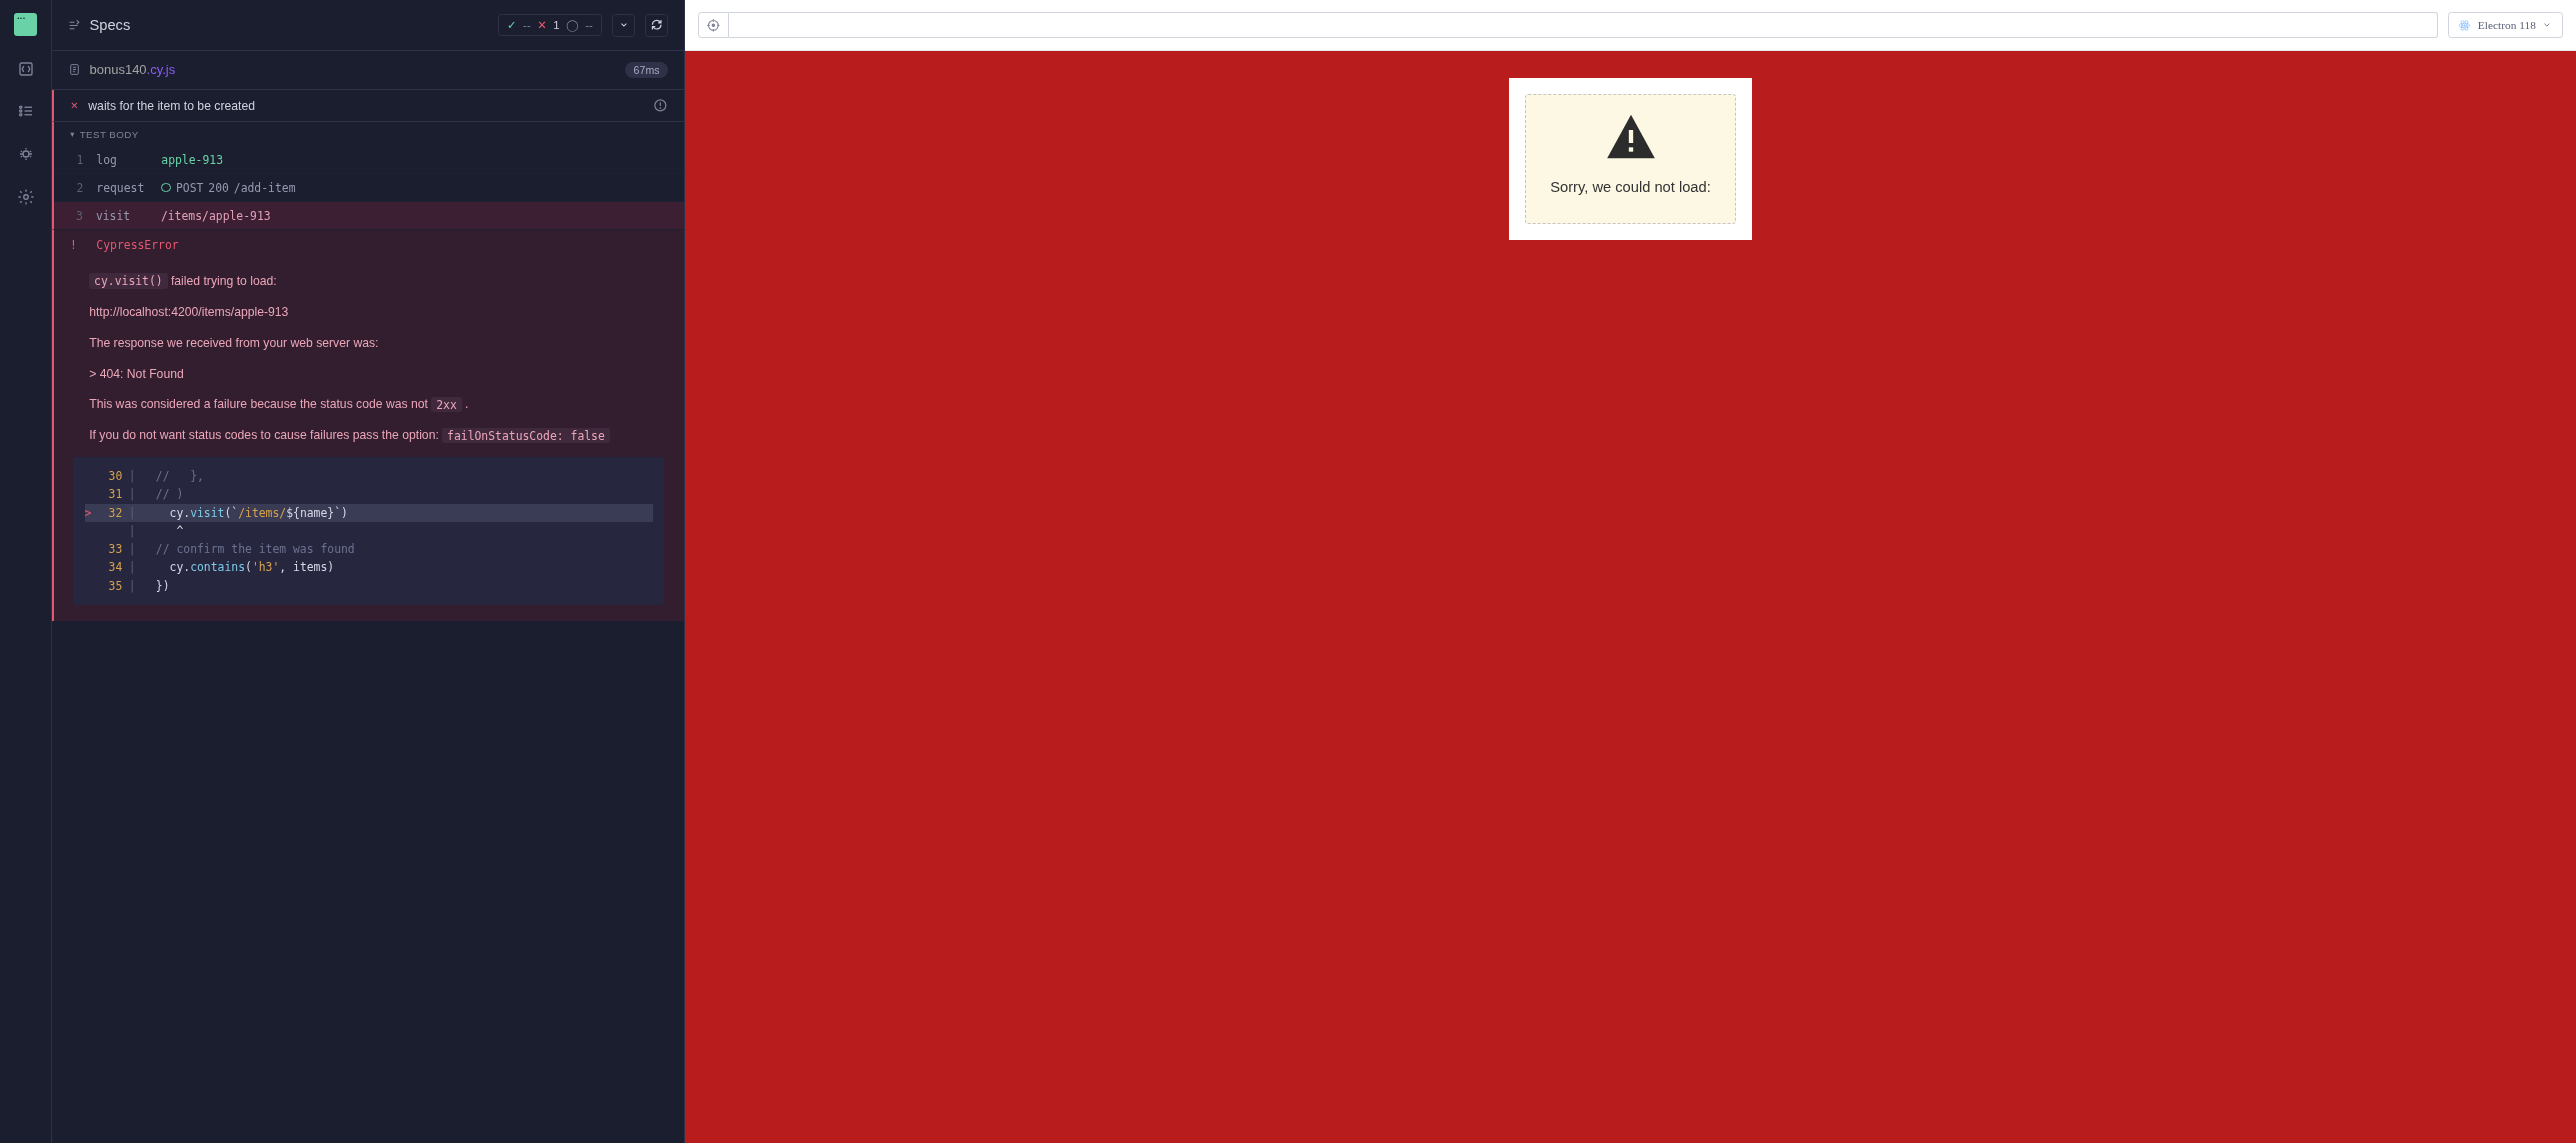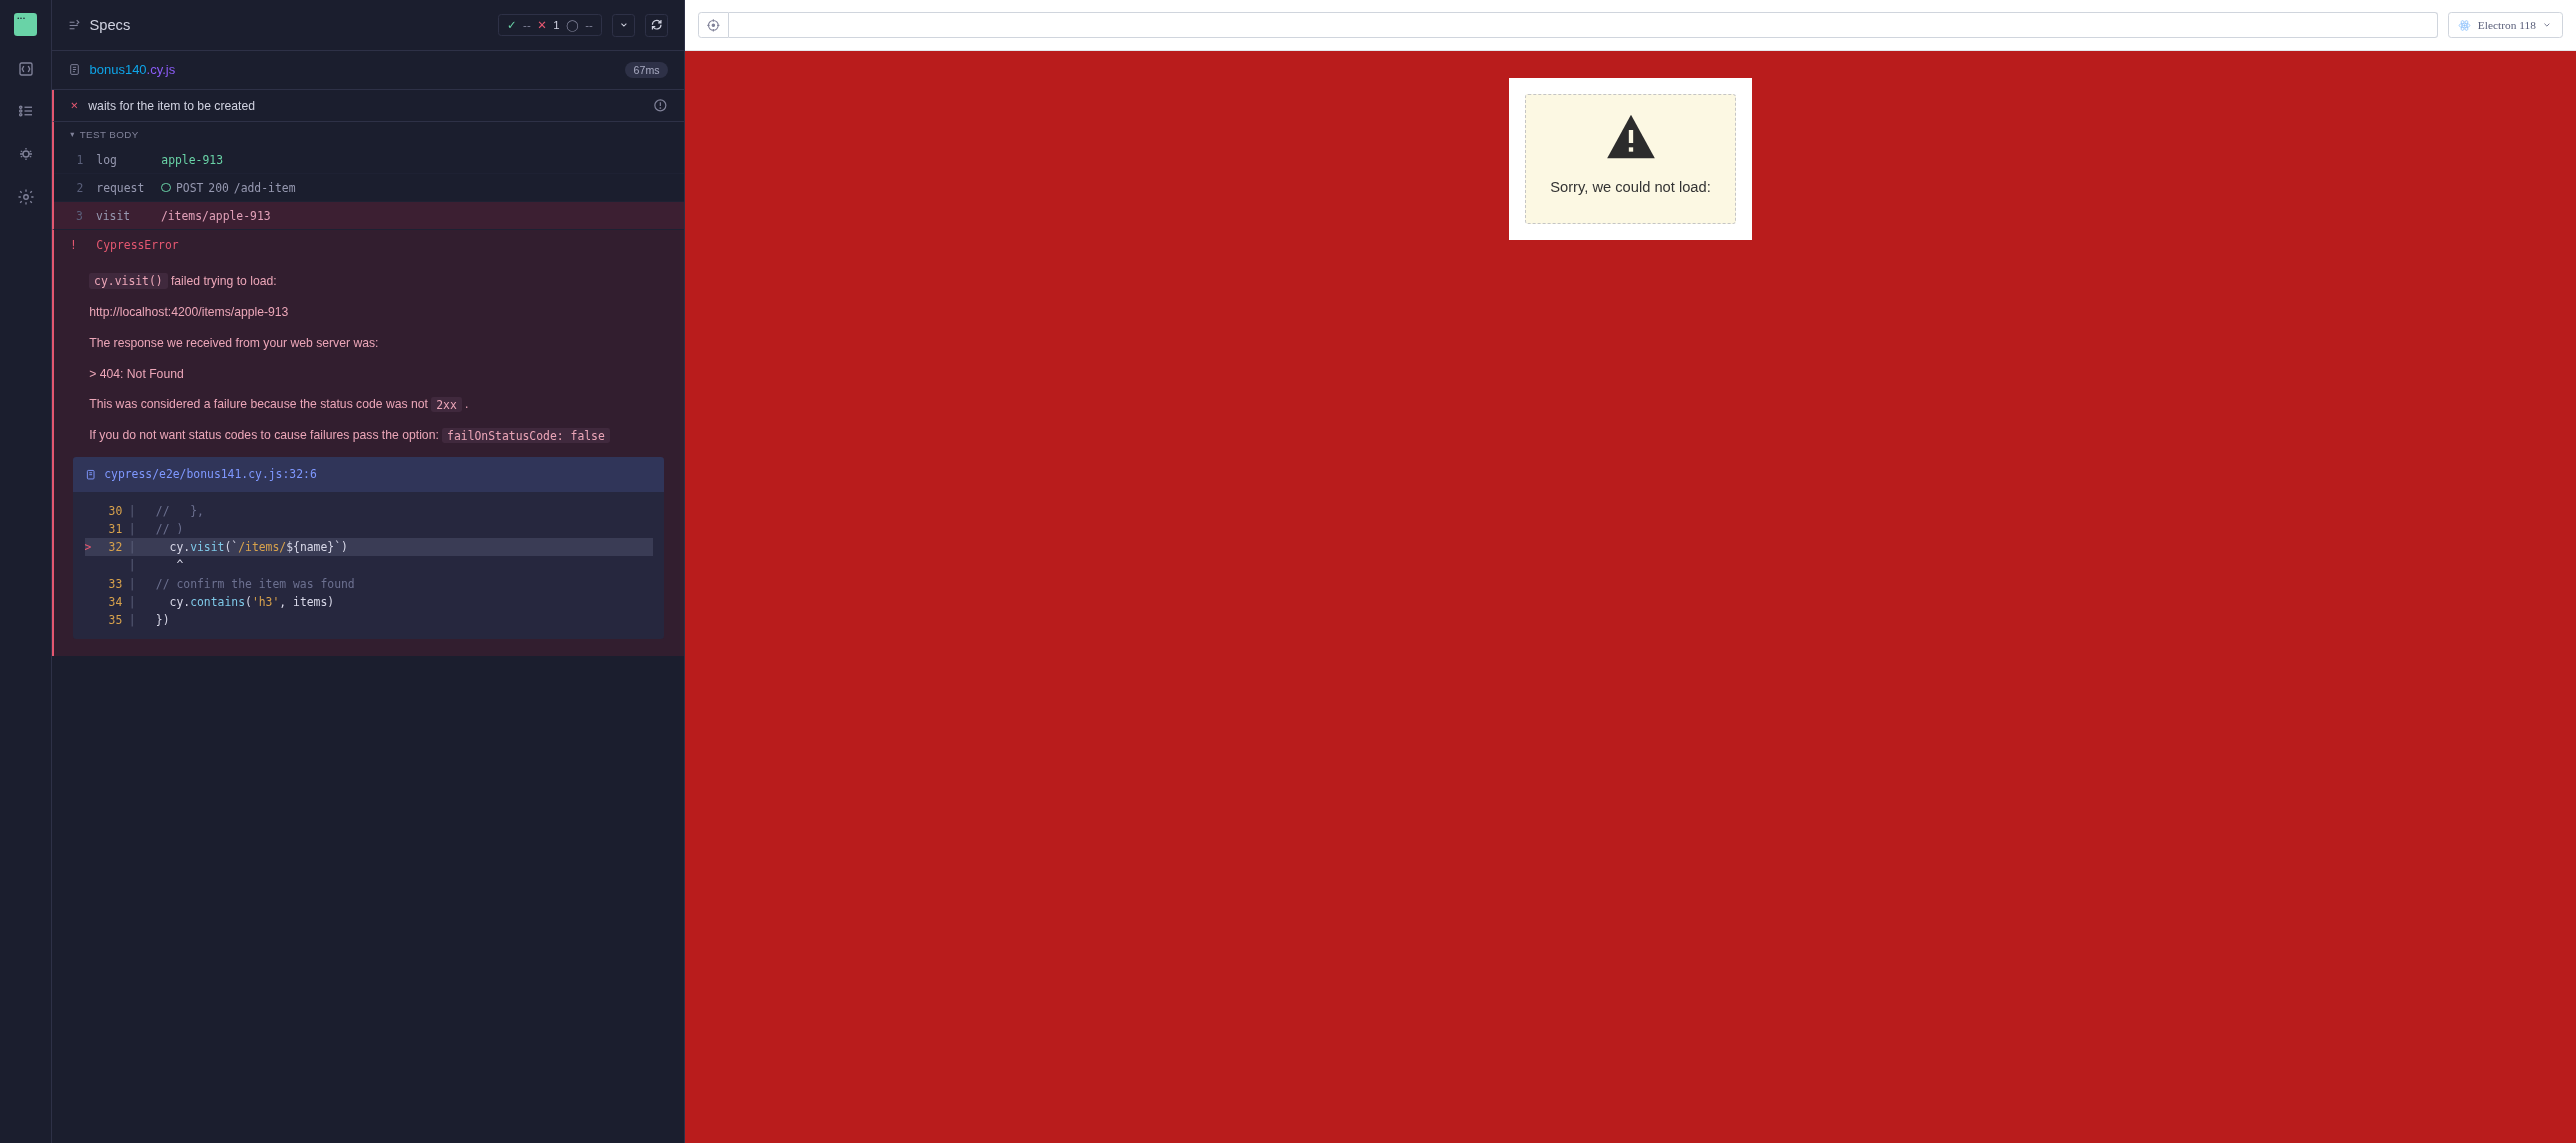--- a/index.html
+++ b/index.html
@@ -104,7 +104,7 @@
     }
     .spec-icon { color: #808299; display: flex; }
     .spec-name { font-size: 13px; }
-    .spec-name-main { color: #0ea5e9; }
+    .spec-name-main { color: #a3a3a3; }
     .spec-name-ext { color: #8b5cf6; text-align: center; }
     .spec-time {
       margin-left: auto;

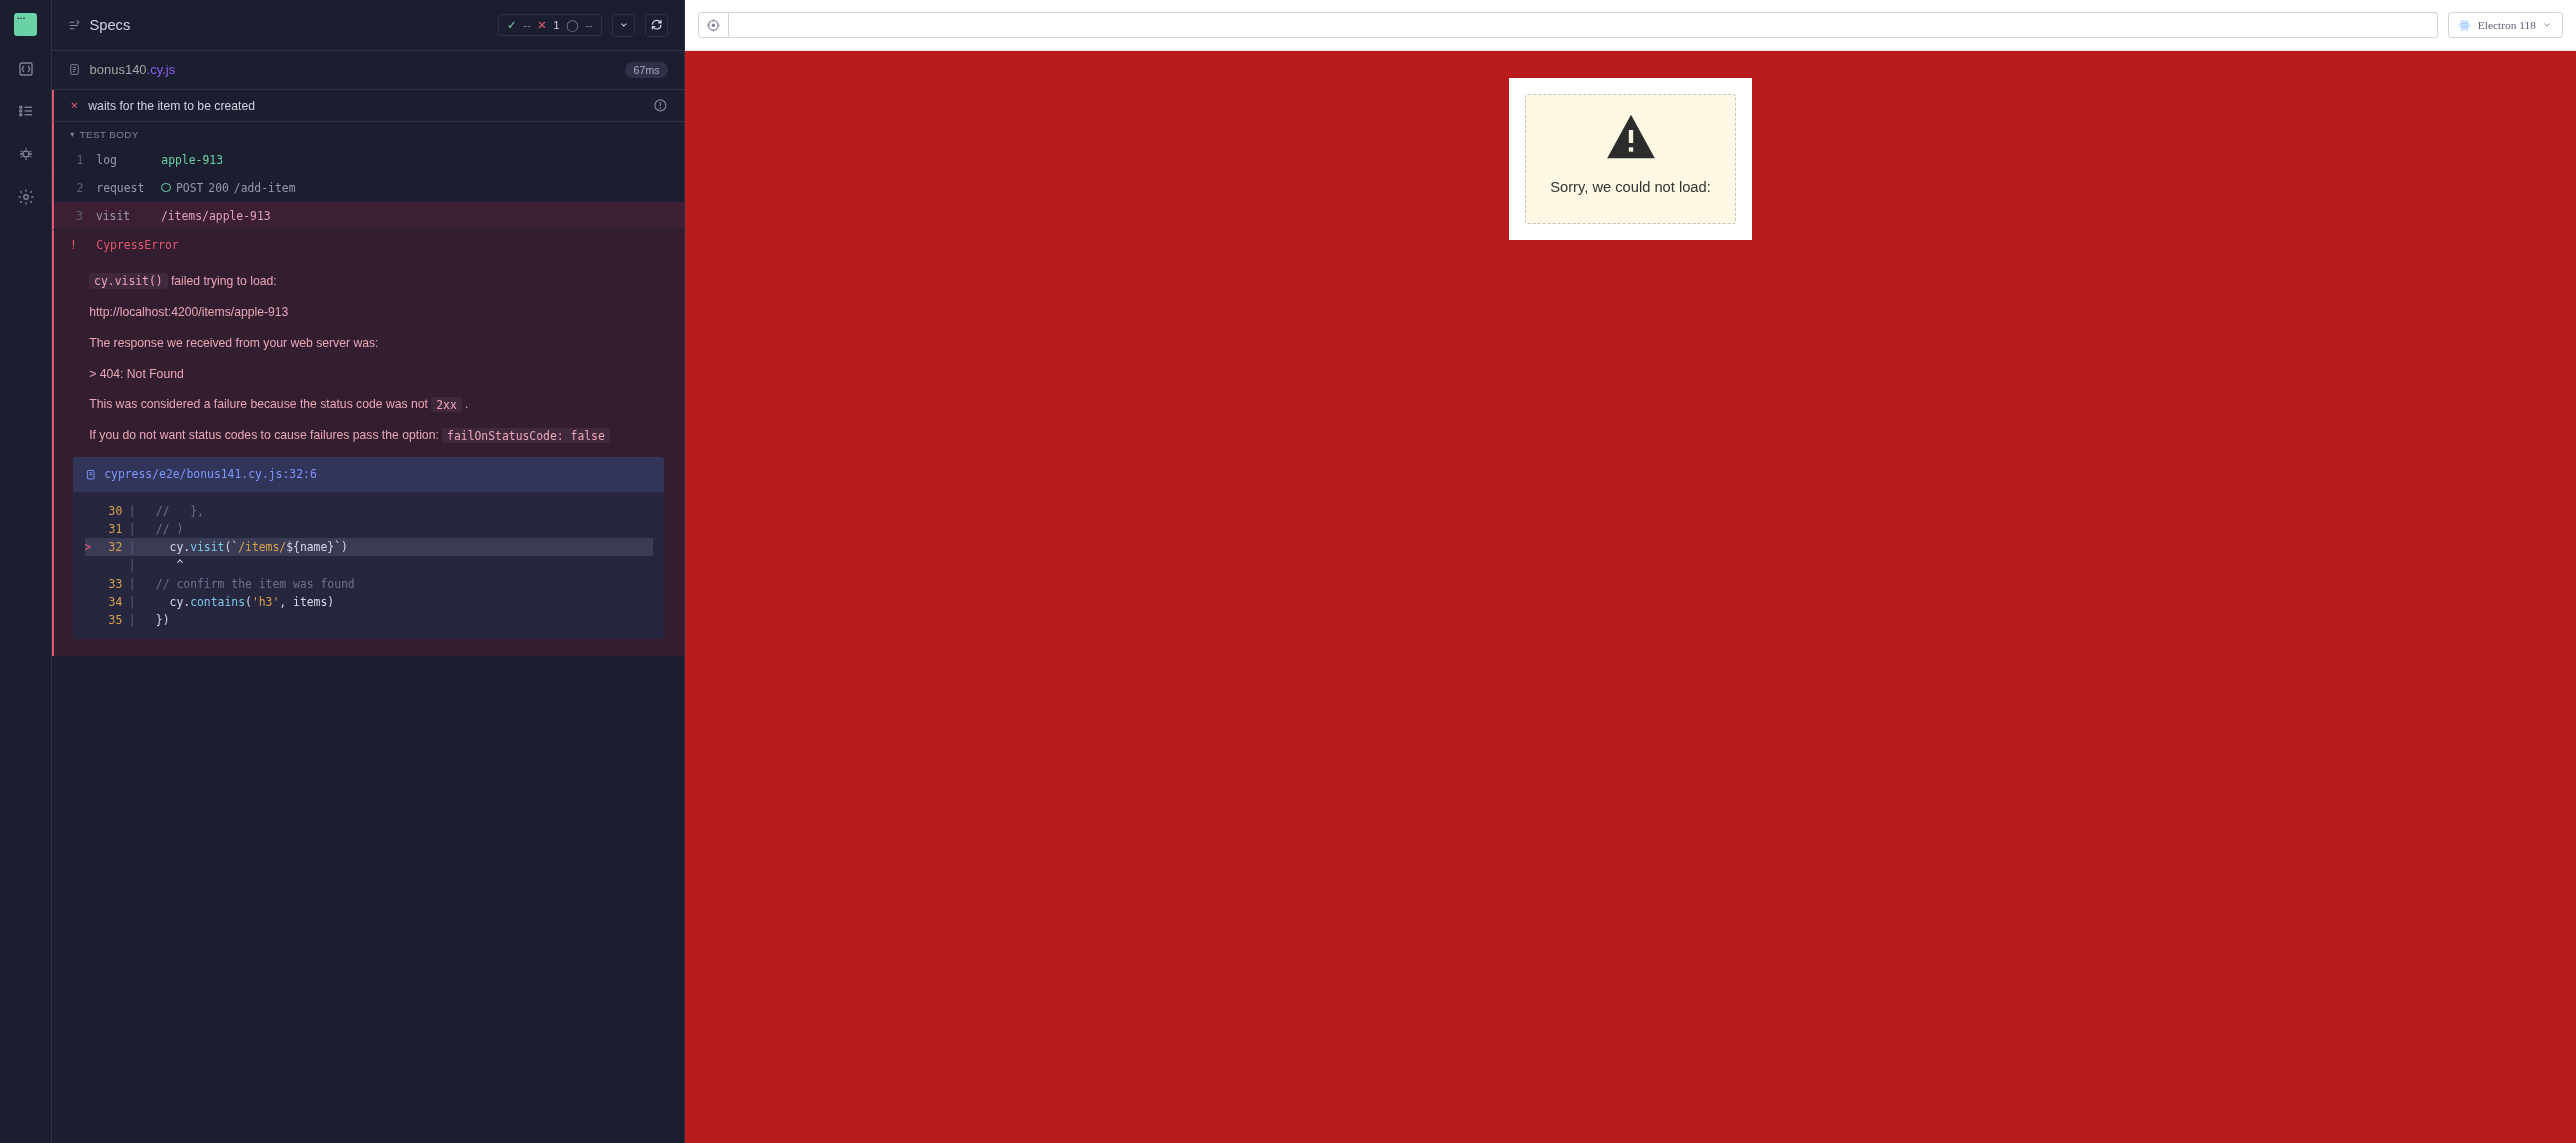--- a/index.html
+++ b/index.html
@@ -442,16 +442,6 @@
         <span class="code-inline">failOnStatusCode: false</span>
       </p>
 
-      <div class="stack-header">
-        <span class="stack-icon">
-          <svg width="11.4" height="11.4" viewBox="0 0 24 24" fill="none" stroke="currentColor" stroke-width="2">
-              <rect x="5" y="3" width="14" height="18" rx="2"></rect>
-              <line x1="9" y1="8" x2="15" y2="8"></line>
-              <line x1="9" y1="12" x2="15" y2="12"></line>
-            </svg>
-        </span>
-        <span>cypress/e2e/bonus141.cy.js:32:6</span>
-      </div>
       <div class="stack-body" id="stack-body">
           <div class="stack-line"><span class="caret-col"> </span><span class="line-num">30</span><span class="pipe">|</span><span class="code-comment">  //   },</span></div>
           <div class="stack-line"><span class="caret-col"> </span><span class="line-num">31</span><span class="pipe">|</span><span class="code-comment">  // )</span></div>

